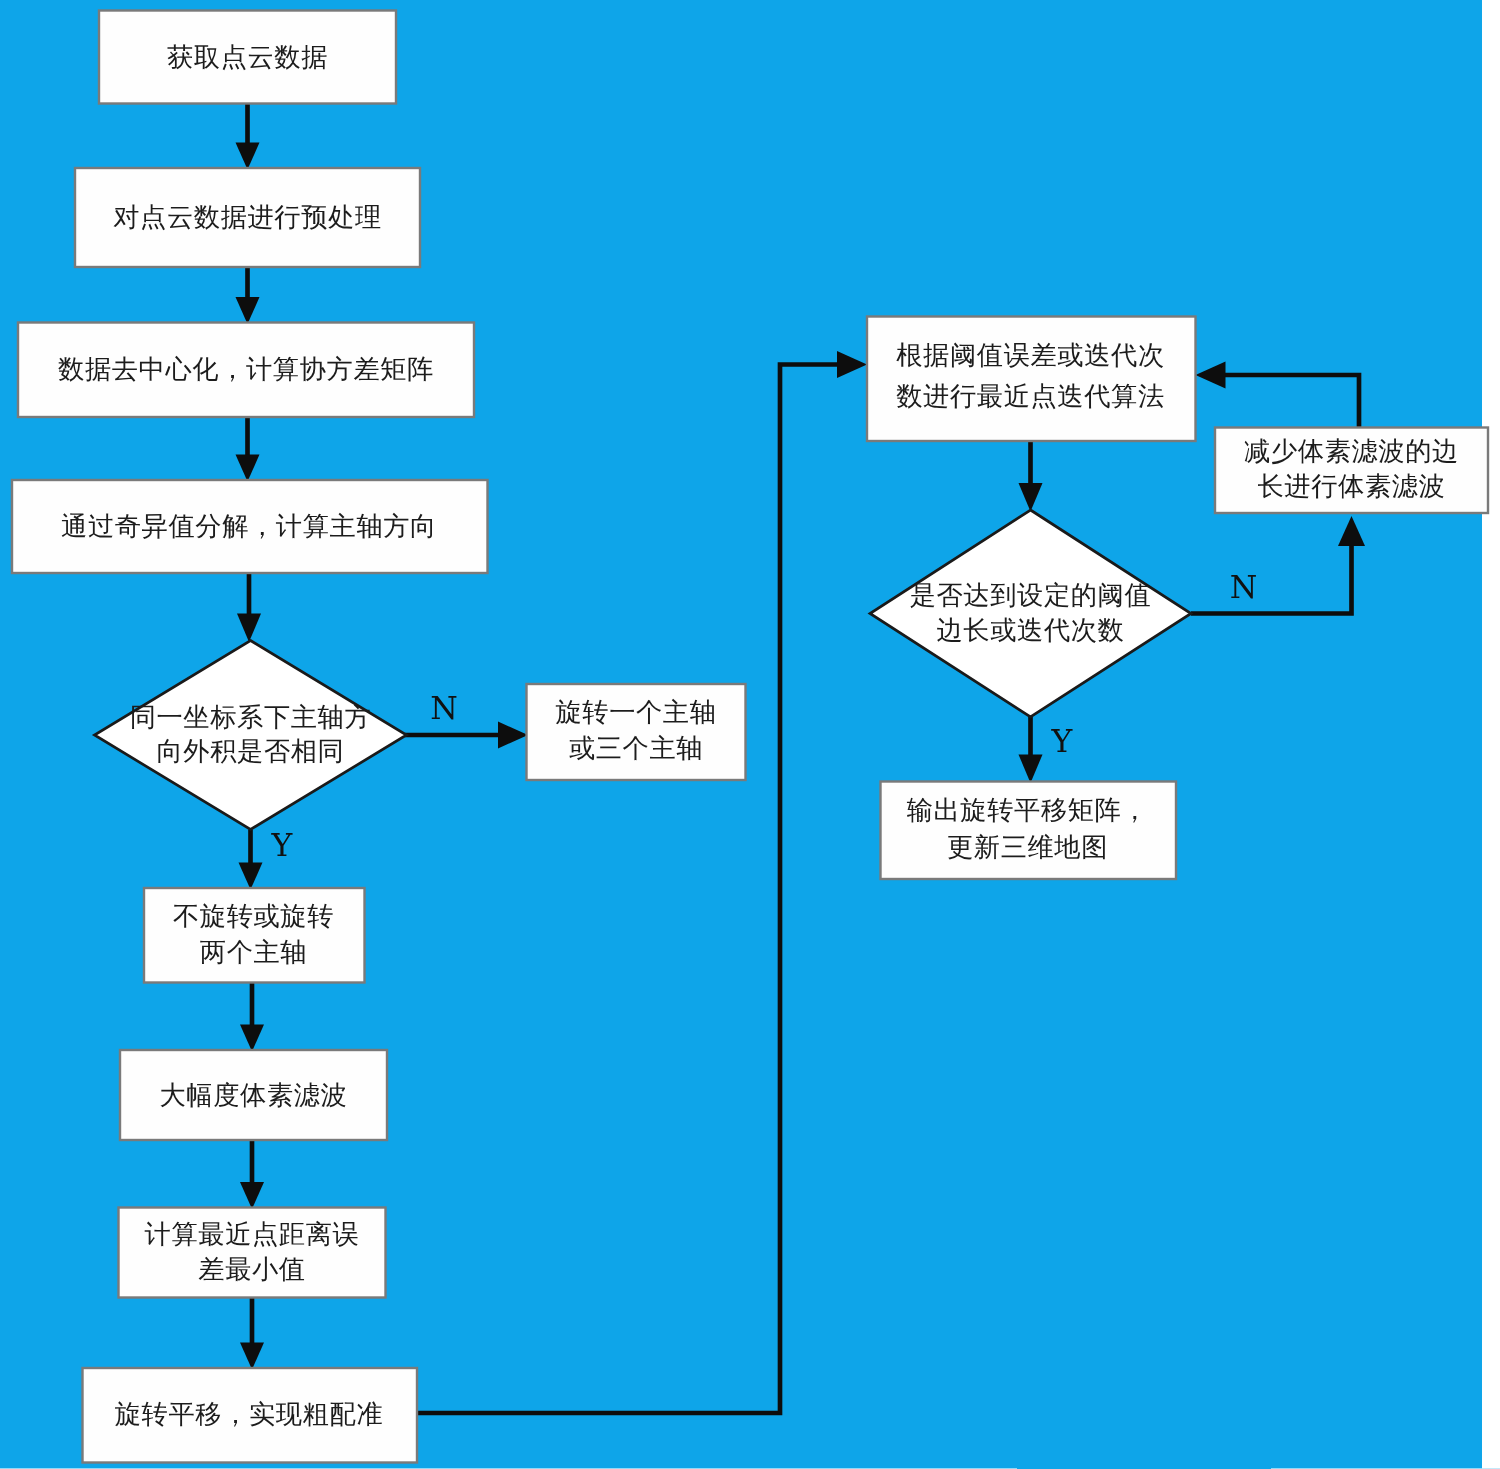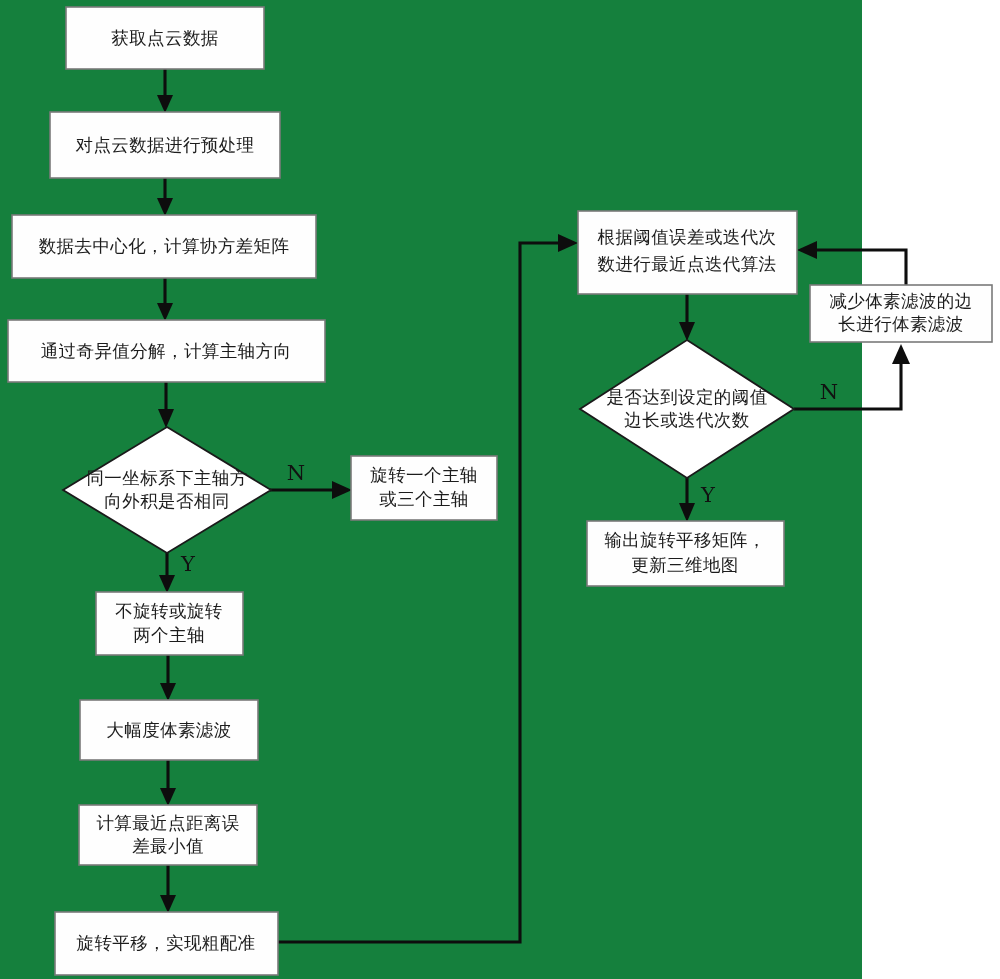--- a/index.html
+++ b/index.html
@@ -15,9 +15,9 @@
   }
   #flowchart-root {
     position: relative;
-    width: 862px;
+    width: 988px;
     height: 979px;
-    background: #15803d;
+    background: #0ea5e9;
   }
   svg.fc {
     position: absolute;

